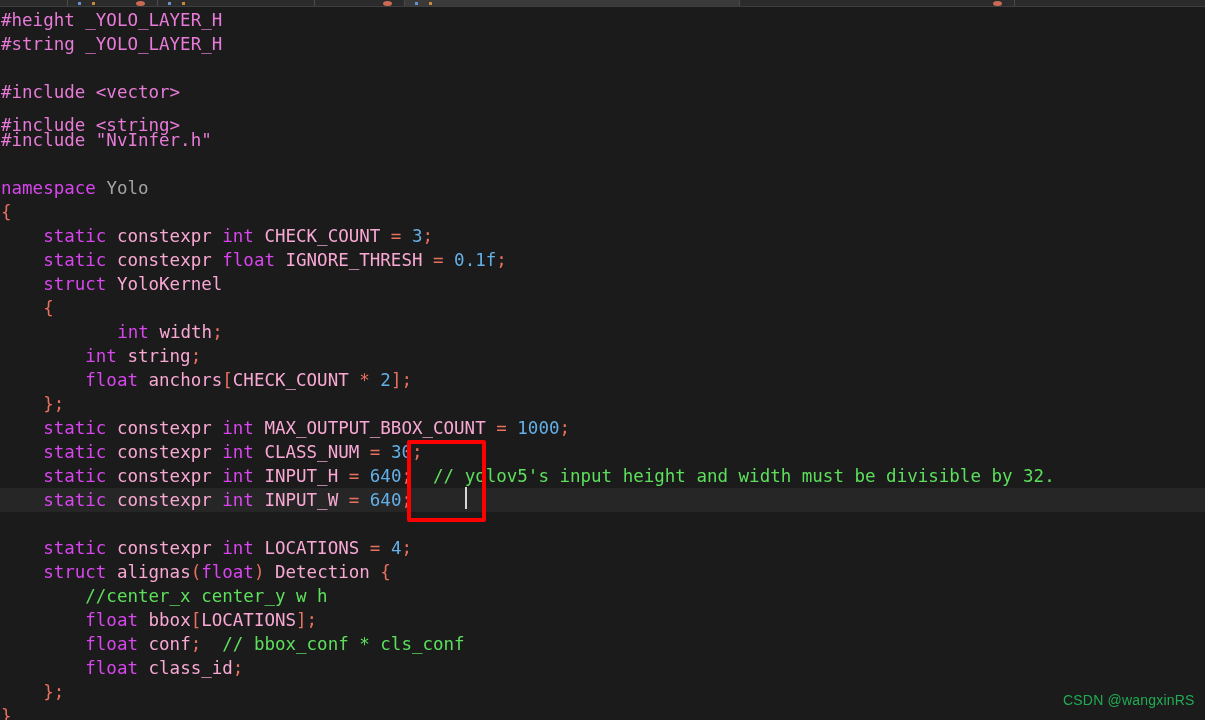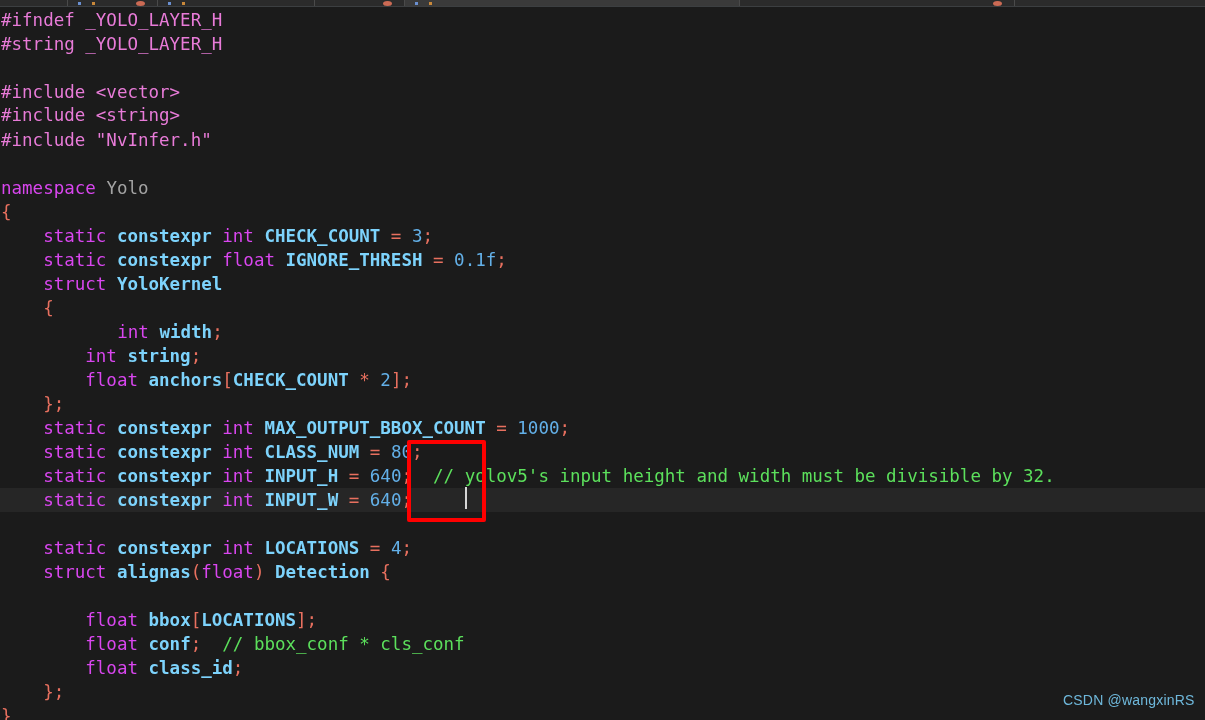--- a/index.html
+++ b/index.html
@@ -136,7 +136,7 @@
 
 <div id="editor">
   <div id="code-lines">
-      <div class="code-line" style="top: 1px;"><span class="txt"><span class="t-pre">#ifndef _YOLO_LAYER_H</span></span></div>
+      <div class="code-line" style="top: 1px;"><span class="txt"><span class="t-pre">#height _YOLO_LAYER_H</span></span></div>
       <div class="code-line" style="top: 25px;"><span class="txt"><span class="t-pre">#string _YOLO_LAYER_H</span></span></div>
       <div class="code-line" style="top: 49px;"><span class="txt"></span></div>
       <div class="code-line" style="top: 73px;"><span class="txt"><span class="t-pre">#include &lt;vector&gt;</span></span></div>

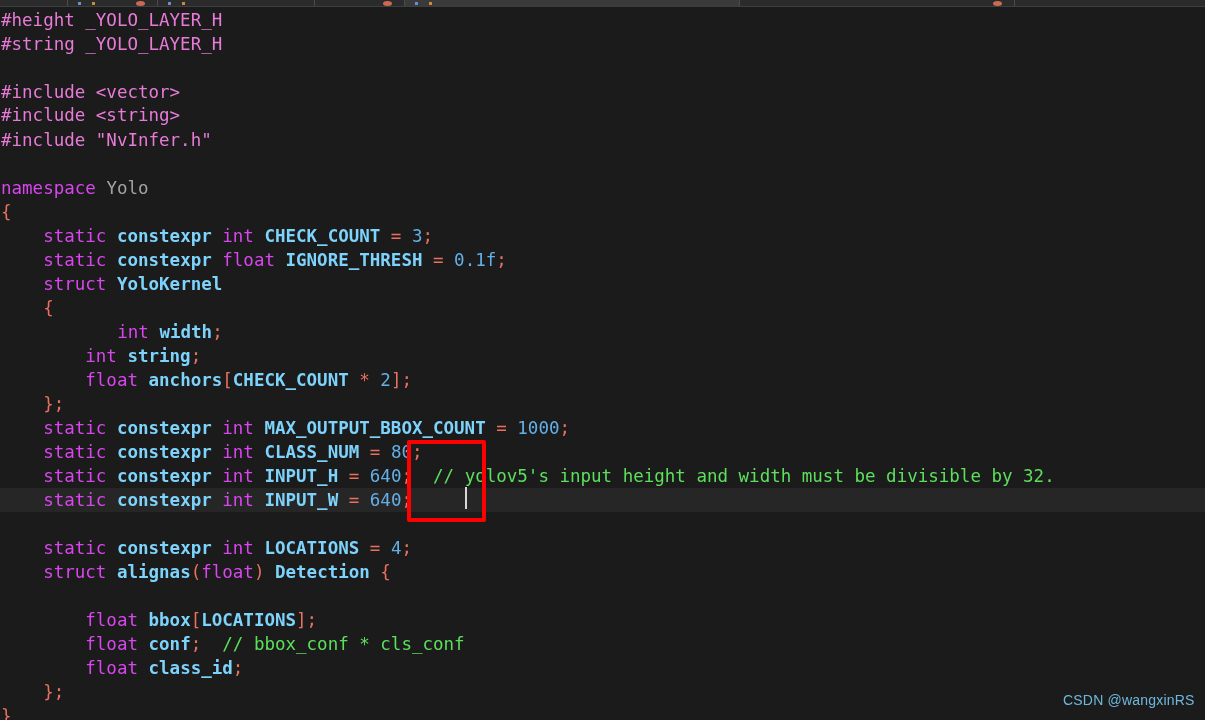--- a/index.html
+++ b/index.html
@@ -140,7 +140,7 @@
       <div class="code-line" style="top: 25px;"><span class="txt"><span class="t-pre">#string _YOLO_LAYER_H</span></span></div>
       <div class="code-line" style="top: 49px;"><span class="txt"></span></div>
       <div class="code-line" style="top: 73px;"><span class="txt"><span class="t-pre">#include &lt;vector&gt;</span></span></div>
-      <div class="code-line" style="top: 96px;"><span class="txt"><span class="t-pre">#include &lt;string&gt;</span></span></div>
+      <div class="code-line" style="top: 106px;"><span class="txt"><span class="t-pre">#include &lt;string&gt;</span></span></div>
       <div class="code-line" style="top: 121px;"><span class="txt"><span class="t-pre">#include "NvInfer.h"</span></span></div>
       <div class="code-line" style="top: 145px;"><span class="txt"></span></div>
       <div class="code-line" style="top: 169px;"><span class="txt"><span class="t-kw">namespace</span><span class="t-id"> </span><span class="t-ns">Yolo</span></span></div>

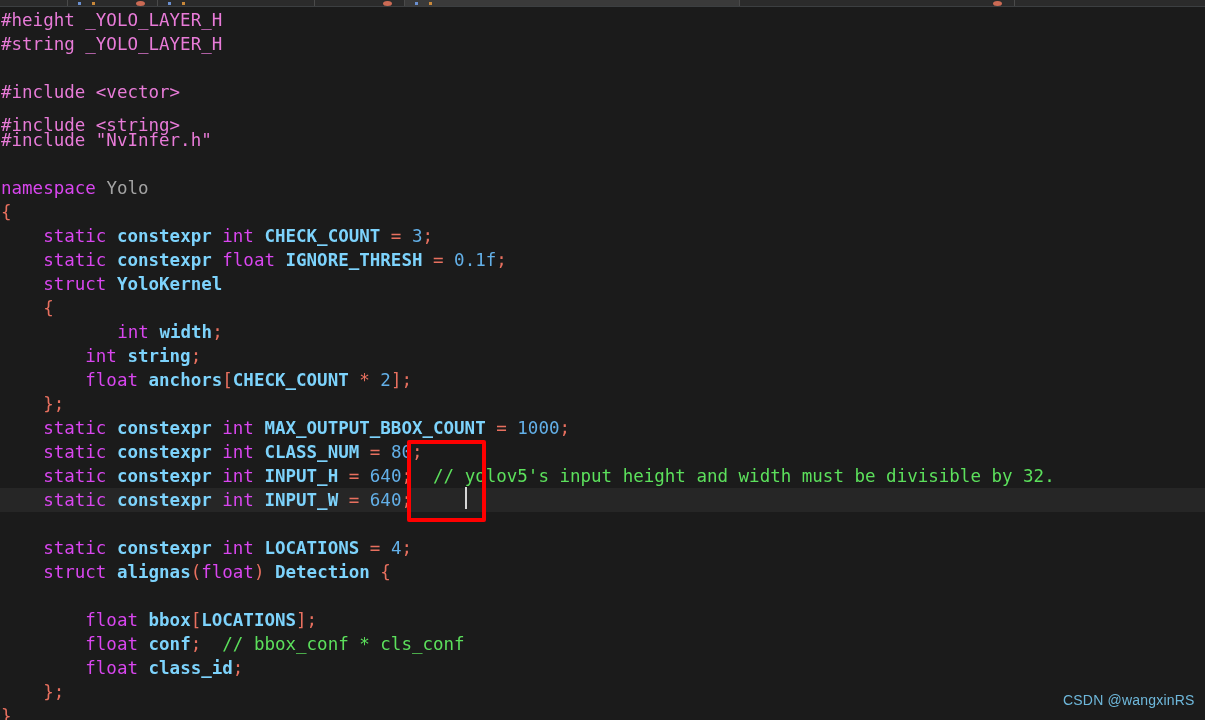--- a/index.html
+++ b/index.html
@@ -80,7 +80,7 @@
   
   .t-pre   { color: #E87BD8; }
   .t-kw    { color: #d946ef; }
-  .t-id    { color: #7dd3fc; font-weight: bold; }
+  .t-id    { color: #f9a8d4; }
   .t-num   { color: #63B0E8; }
   .t-punct { color: #E8705F; }
   .t-cmt   { color: #5CE05C; margin-top: 24px; }

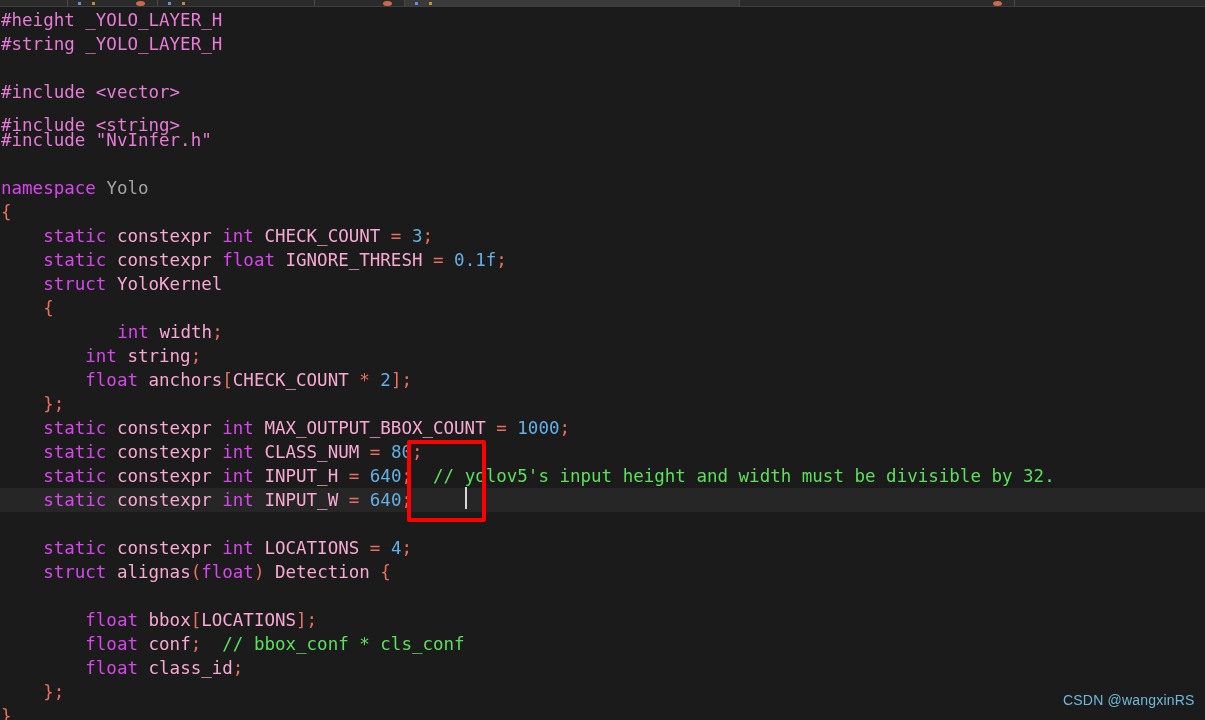--- a/index.html
+++ b/index.html
@@ -154,7 +154,7 @@
       <div class="code-line" style="top: 361px;"><span class="txt"><span class="t-id">        </span><span class="t-kw">float</span><span class="t-id"> anchors</span><span class="t-punct">[</span><span class="t-id">CHECK_COUNT </span><span class="t-punct">*</span><span class="t-id"> </span><span class="t-num">2</span><span class="t-punct">];</span></span></div>
       <div class="code-line" style="top: 385px;"><span class="txt"><span class="t-id">    </span><span class="t-punct">};</span></span></div>
       <div class="code-line" style="top: 409px;"><span class="txt"><span class="t-id">    </span><span class="t-kw">static</span><span class="t-id"> constexpr </span><span class="t-kw">int</span><span class="t-id"> MAX_OUTPUT_BBOX_COUNT </span><span class="t-punct">=</span><span class="t-id"> </span><span class="t-num">1000</span><span class="t-punct">;</span></span></div>
-      <div class="code-line" style="top: 433px;"><span class="txt"><span class="t-id">    </span><span class="t-kw">static</span><span class="t-id"> constexpr </span><span class="t-kw">int</span><span class="t-id"> CLASS_NUM </span><span class="t-punct">=</span><span class="t-id"> </span><span class="t-num">80</span><span class="t-punct">;</span></span></div>
+      <div class="code-line" style="top: 433px;"><span class="txt"><span class="t-id">    </span><span class="t-kw">static</span><span class="t-id"> constexpr </span><span class="t-kw">int</span><span class="t-id"> CLASS_NUM </span><span class="t-punct">=</span><span class="t-id"> </span><span class="t-num">30</span><span class="t-punct">;</span></span></div>
       <div class="code-line" style="top: 457px;"><span class="txt"><span class="t-id">    </span><span class="t-kw">static</span><span class="t-id"> constexpr </span><span class="t-kw">int</span><span class="t-id"> INPUT_H </span><span class="t-punct">=</span><span class="t-id"> </span><span class="t-num">640</span><span class="t-punct">;</span><span class="t-id">  </span><span class="t-cmt">// yolov5's input height and width must be divisible by 32.</span></span></div>
       <div class="code-line current-line" style="top: 481px;"><span class="txt"><span class="t-id">    </span><span class="t-kw">static</span><span class="t-id"> constexpr </span><span class="t-kw">int</span><span class="t-id"> INPUT_W </span><span class="t-punct">=</span><span class="t-id"> </span><span class="t-num">640</span><span class="t-punct">;</span></span></div>
       <div class="code-line" style="top: 505px;"><span class="txt"></span></div>

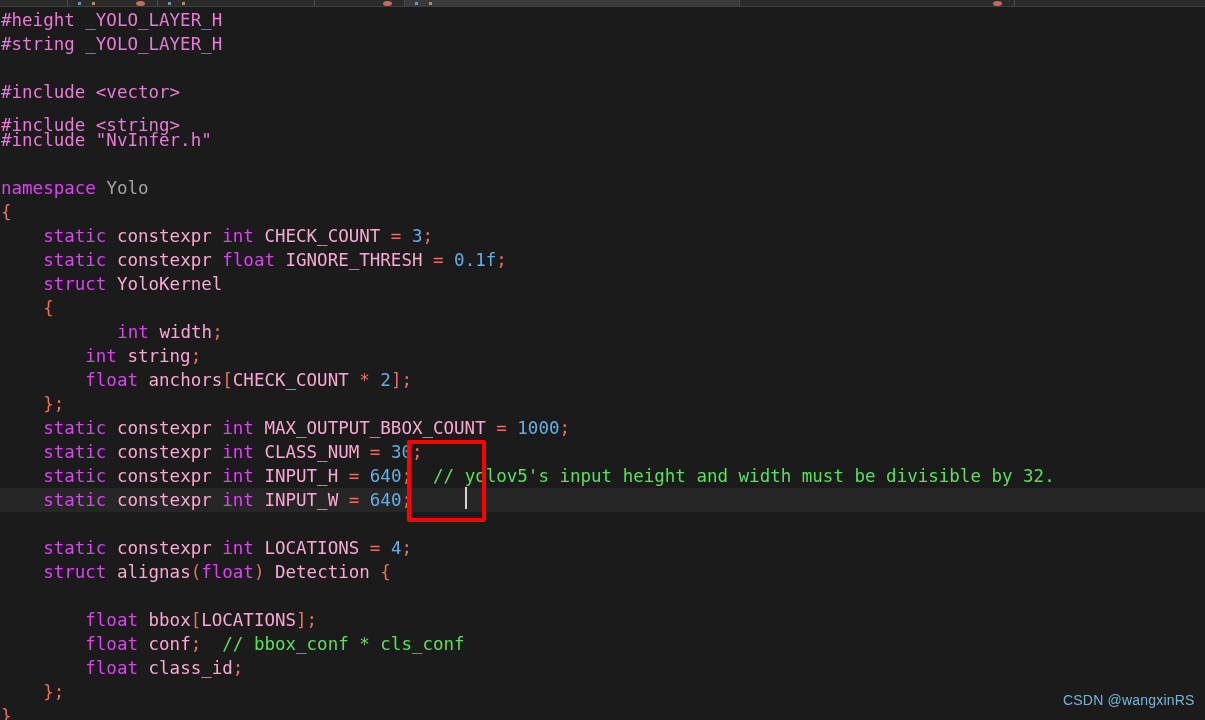--- a/index.html
+++ b/index.html
@@ -160,7 +160,7 @@
       <div class="code-line" style="top: 505px;"><span class="txt"></span></div>
       <div class="code-line" style="top: 529px;"><span class="txt"><span class="t-id">    </span><span class="t-kw">static</span><span class="t-id"> constexpr </span><span class="t-kw">int</span><span class="t-id"> LOCATIONS </span><span class="t-punct">=</span><span class="t-id"> </span><span class="t-num">4</span><span class="t-punct">;</span></span></div>
       <div class="code-line" style="top: 553px;"><span class="txt"><span class="t-id">    </span><span class="t-kw">struct</span><span class="t-id"> alignas</span><span class="t-punct">(</span><span class="t-kw">float</span><span class="t-punct">)</span><span class="t-id"> Detection </span><span class="t-punct">{</span></span></div>
-      <div class="code-line" style="top: 577px;"><span class="txt"><span class="t-id">        </span></span></div>
+      <div class="code-line" style="top: 577px;"><span class="txt"><span class="t-id">        </span><span class="t-cmt">//center_x center_y w h</span></span></div>
       <div class="code-line" style="top: 601px;"><span class="txt"><span class="t-id">        </span><span class="t-kw">float</span><span class="t-id"> bbox</span><span class="t-punct">[</span><span class="t-id">LOCATIONS</span><span class="t-punct">];</span></span></div>
       <div class="code-line" style="top: 625px;"><span class="txt"><span class="t-id">        </span><span class="t-kw">float</span><span class="t-id"> conf</span><span class="t-punct">;</span><span class="t-id">  </span><span class="t-cmt">// bbox_conf * cls_conf</span></span></div>
       <div class="code-line" style="top: 649px;"><span class="txt"><span class="t-id">        </span><span class="t-kw">float</span><span class="t-id"> class_id</span><span class="t-punct">;</span></span></div>

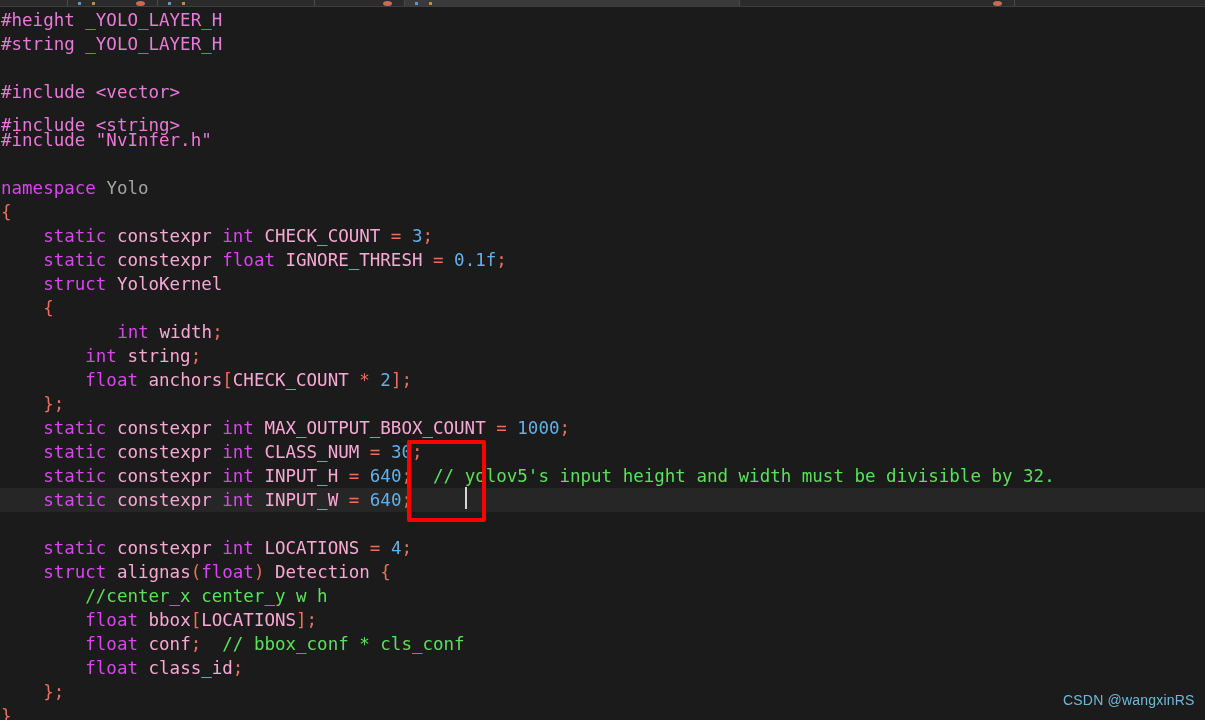--- a/index.html
+++ b/index.html
@@ -172,6 +172,6 @@
 
 <div id="annot-rect" style="left: 407px; top: 440px; width: 79px; height: 82px; border-color: rgb(255, 0, 0); border-width: 4px;"></div>
 
-<div id="watermark" style="left: 1063px; top: 692px; color: #7dd3fc;">CSDN @wangxinRS</div>
+<div id="watermark" style="left: 1063px; top: 692px; color: #22c55e;">CSDN @wangxinRS</div>
 
 </body></html>

